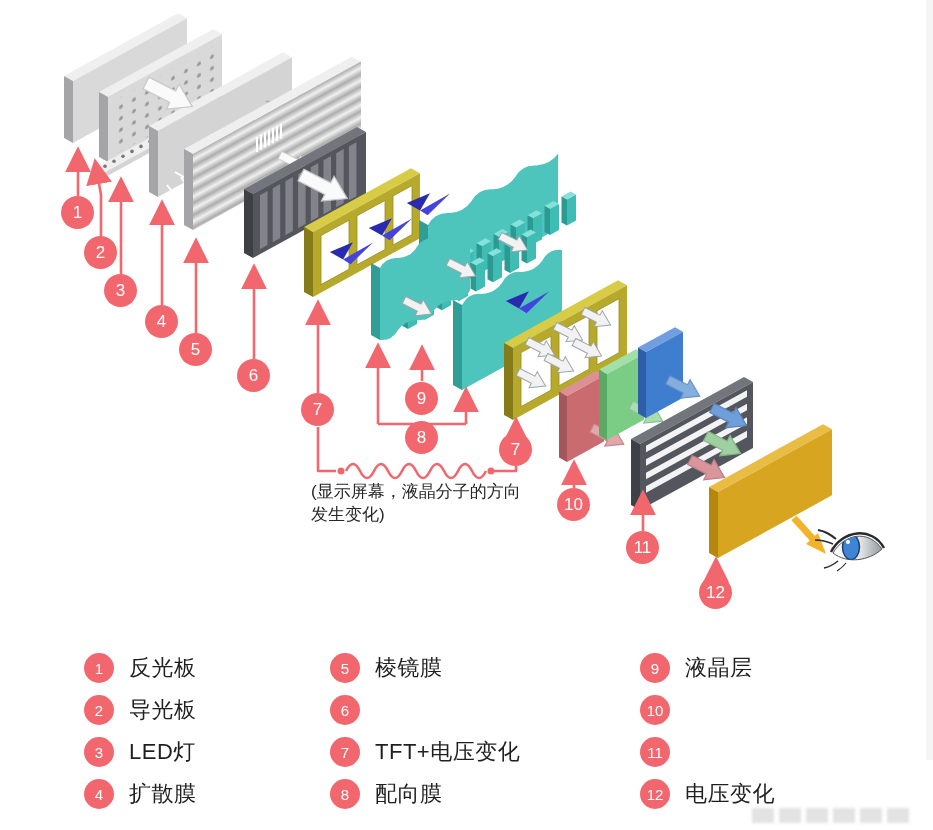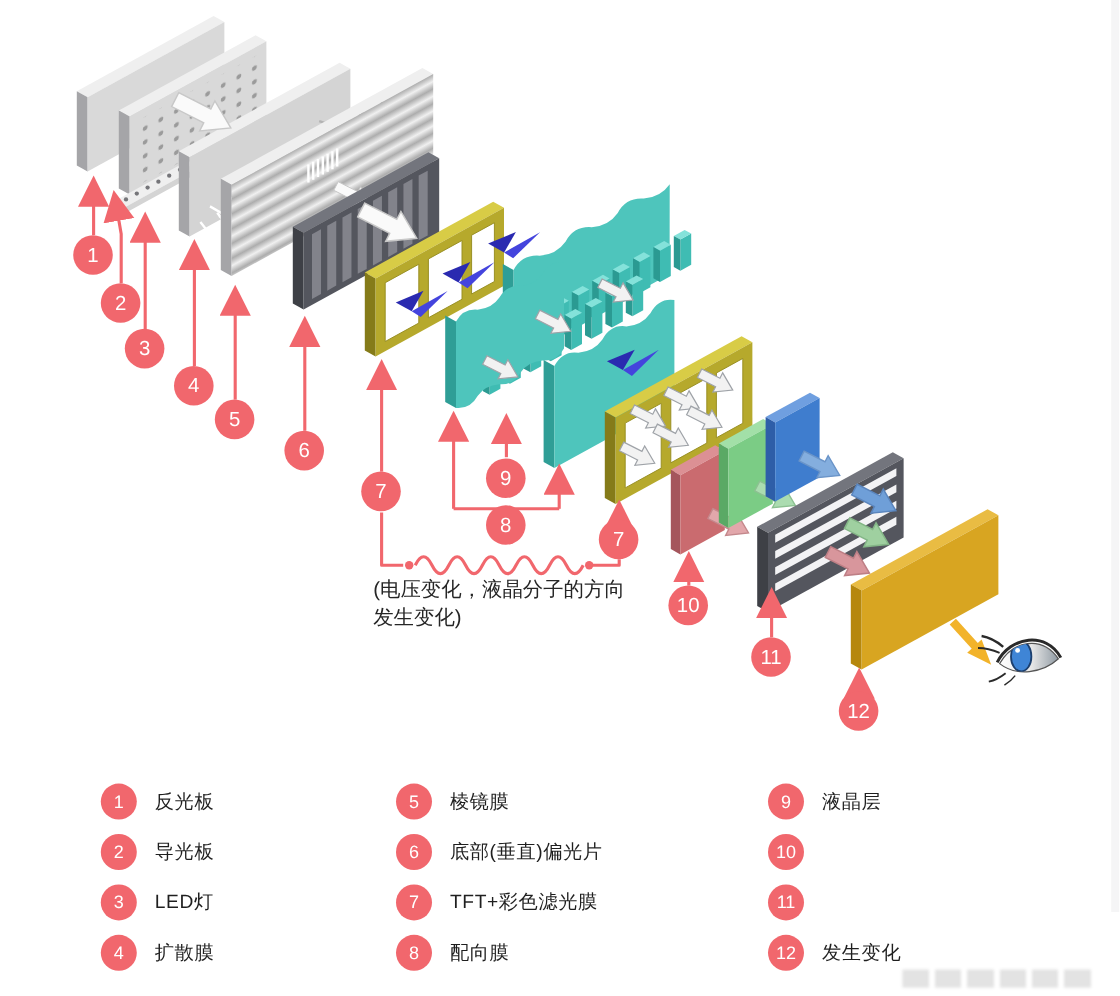--- a/index.html
+++ b/index.html
@@ -334,7 +334,7 @@
   <span class="co-badge" style="left:626px;top:531px">11</span>
   <span class="co-badge" style="left:699px;top:576px">12</span>
 
-  <div class="annotation">(电压变化，液晶分子的方向
+  <div class="annotation">(显示屏幕，液晶分子的方向
 发生变化)</div>
 
   <div class="lg-col" style="left:84px">

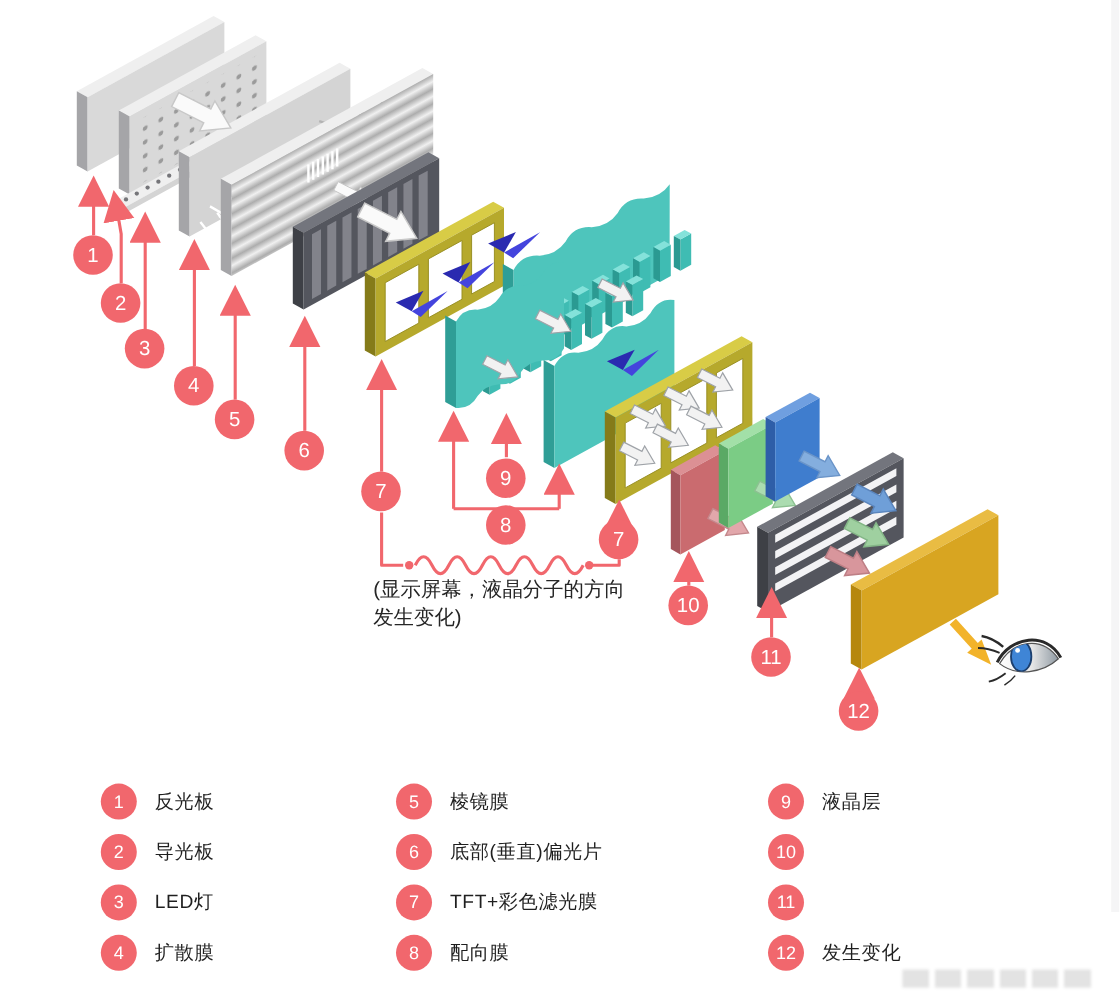--- a/index.html
+++ b/index.html
@@ -48,7 +48,7 @@
   .lg-item{display:flex;align-items:center;gap:15px;height:30px}
   .lg-badge{width:30px;height:30px;border-radius:50%;background:var(--accent);color:#fff;
     display:flex;align-items:center;justify-content:center;font-size:15px;flex:none}
-  .lg-label{font-size:16px;color:var(--text);letter-spacing:.5px;white-space:nowrap}
+  .lg-label{font-size:22px;color:var(--text);letter-spacing:.5px;white-space:nowrap}
 
   .watermark{position:absolute;left:752px;top:808px;width:158px;height:15px;opacity:.45;
     filter:blur(1.5px);

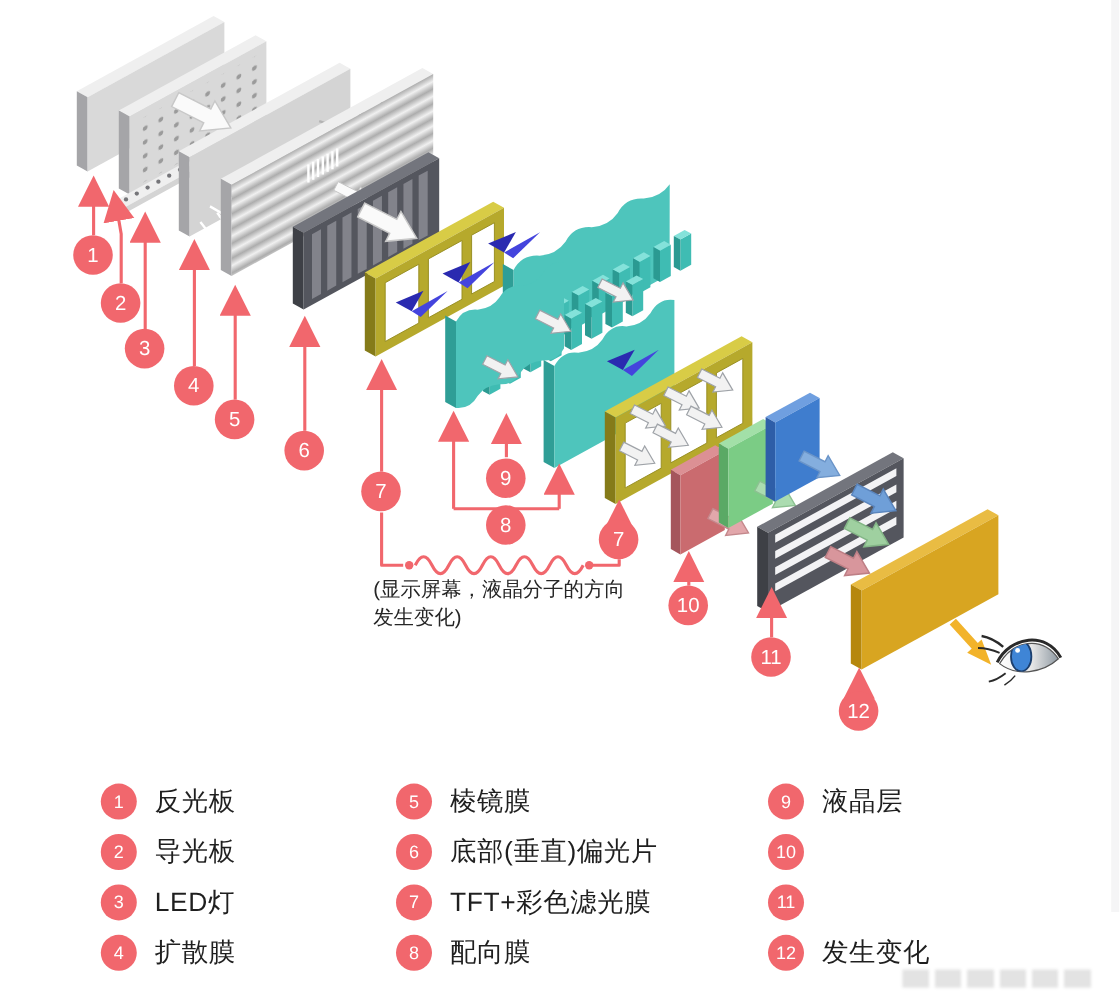--- a/index.html
+++ b/index.html
@@ -362,7 +362,6 @@
     </div>
     <div class="lg-item">
       <span class="lg-badge">6</span>
-      <span class="lg-label">底部(垂直)偏光片</span>
     </div>
     <div class="lg-item">
       <span class="lg-badge">7</span>

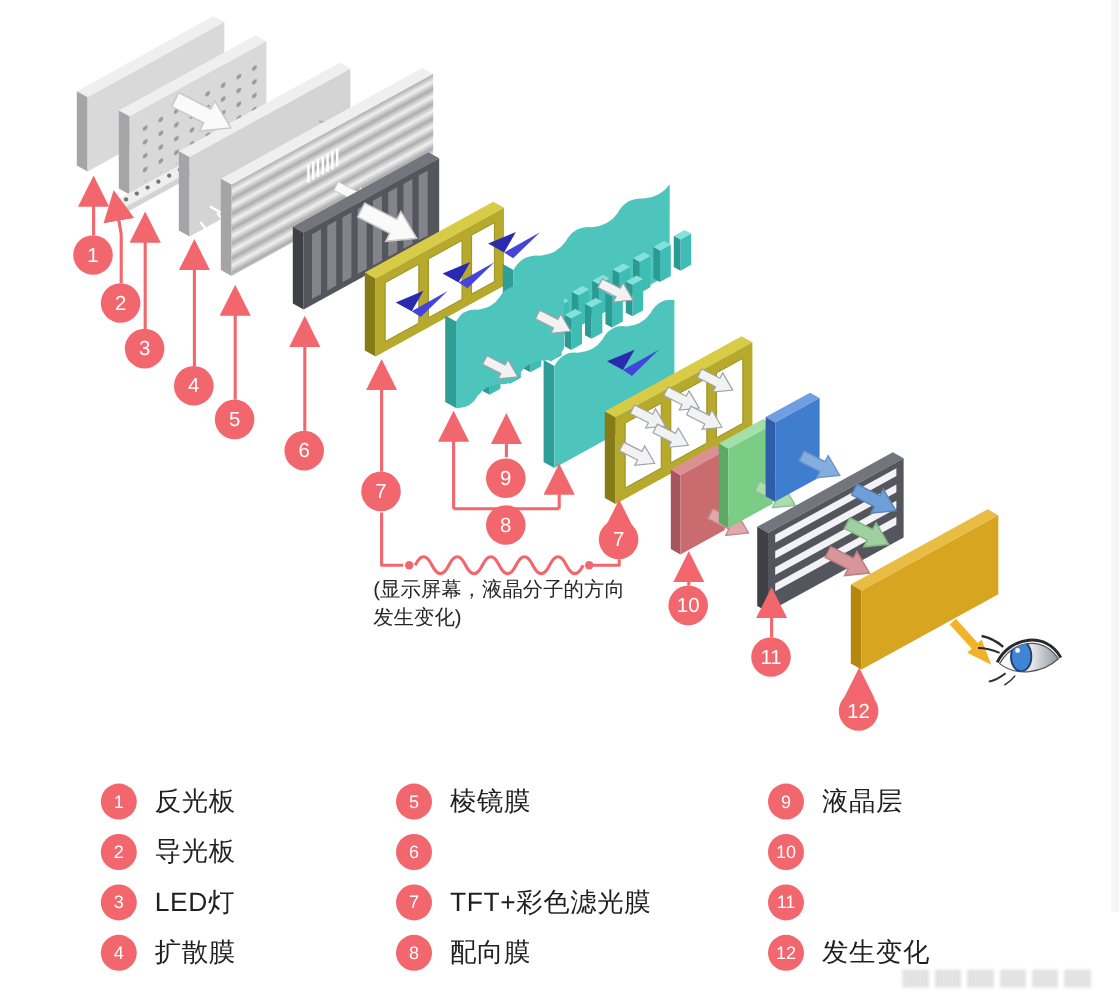--- a/index.html
+++ b/index.html
@@ -365,7 +365,7 @@
     </div>
     <div class="lg-item">
       <span class="lg-badge">7</span>
-      <span class="lg-label">TFT+彩色滤光膜</span>
+      <span class="lg-label">TFT+电压变化</span>
     </div>
     <div class="lg-item">
       <span class="lg-badge">8</span>

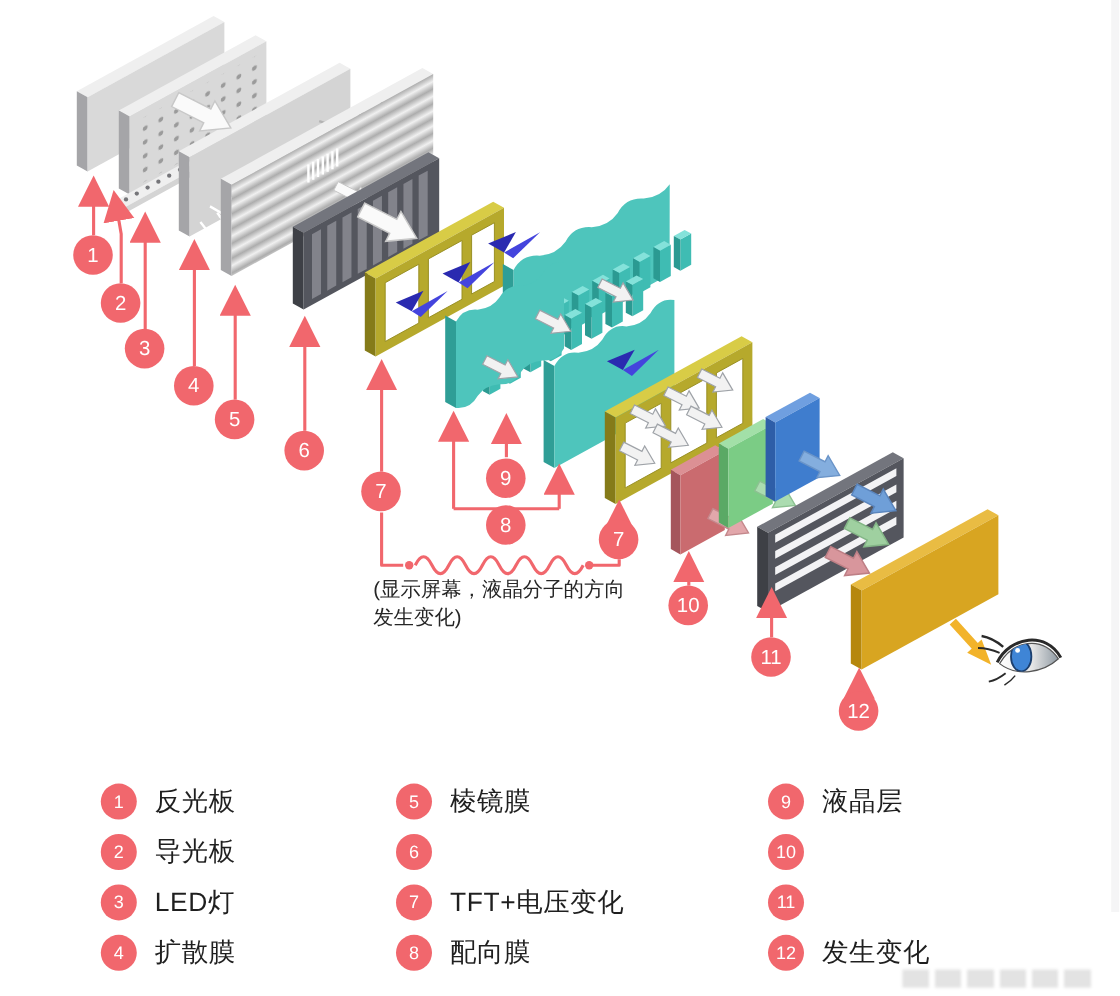--- a/index.html
+++ b/index.html
@@ -385,7 +385,7 @@
     </div>
     <div class="lg-item">
       <span class="lg-badge">12</span>
-      <span class="lg-label">发生变化</span>
+      <span class="lg-label">电压变化</span>
     </div>
   </div>
 

